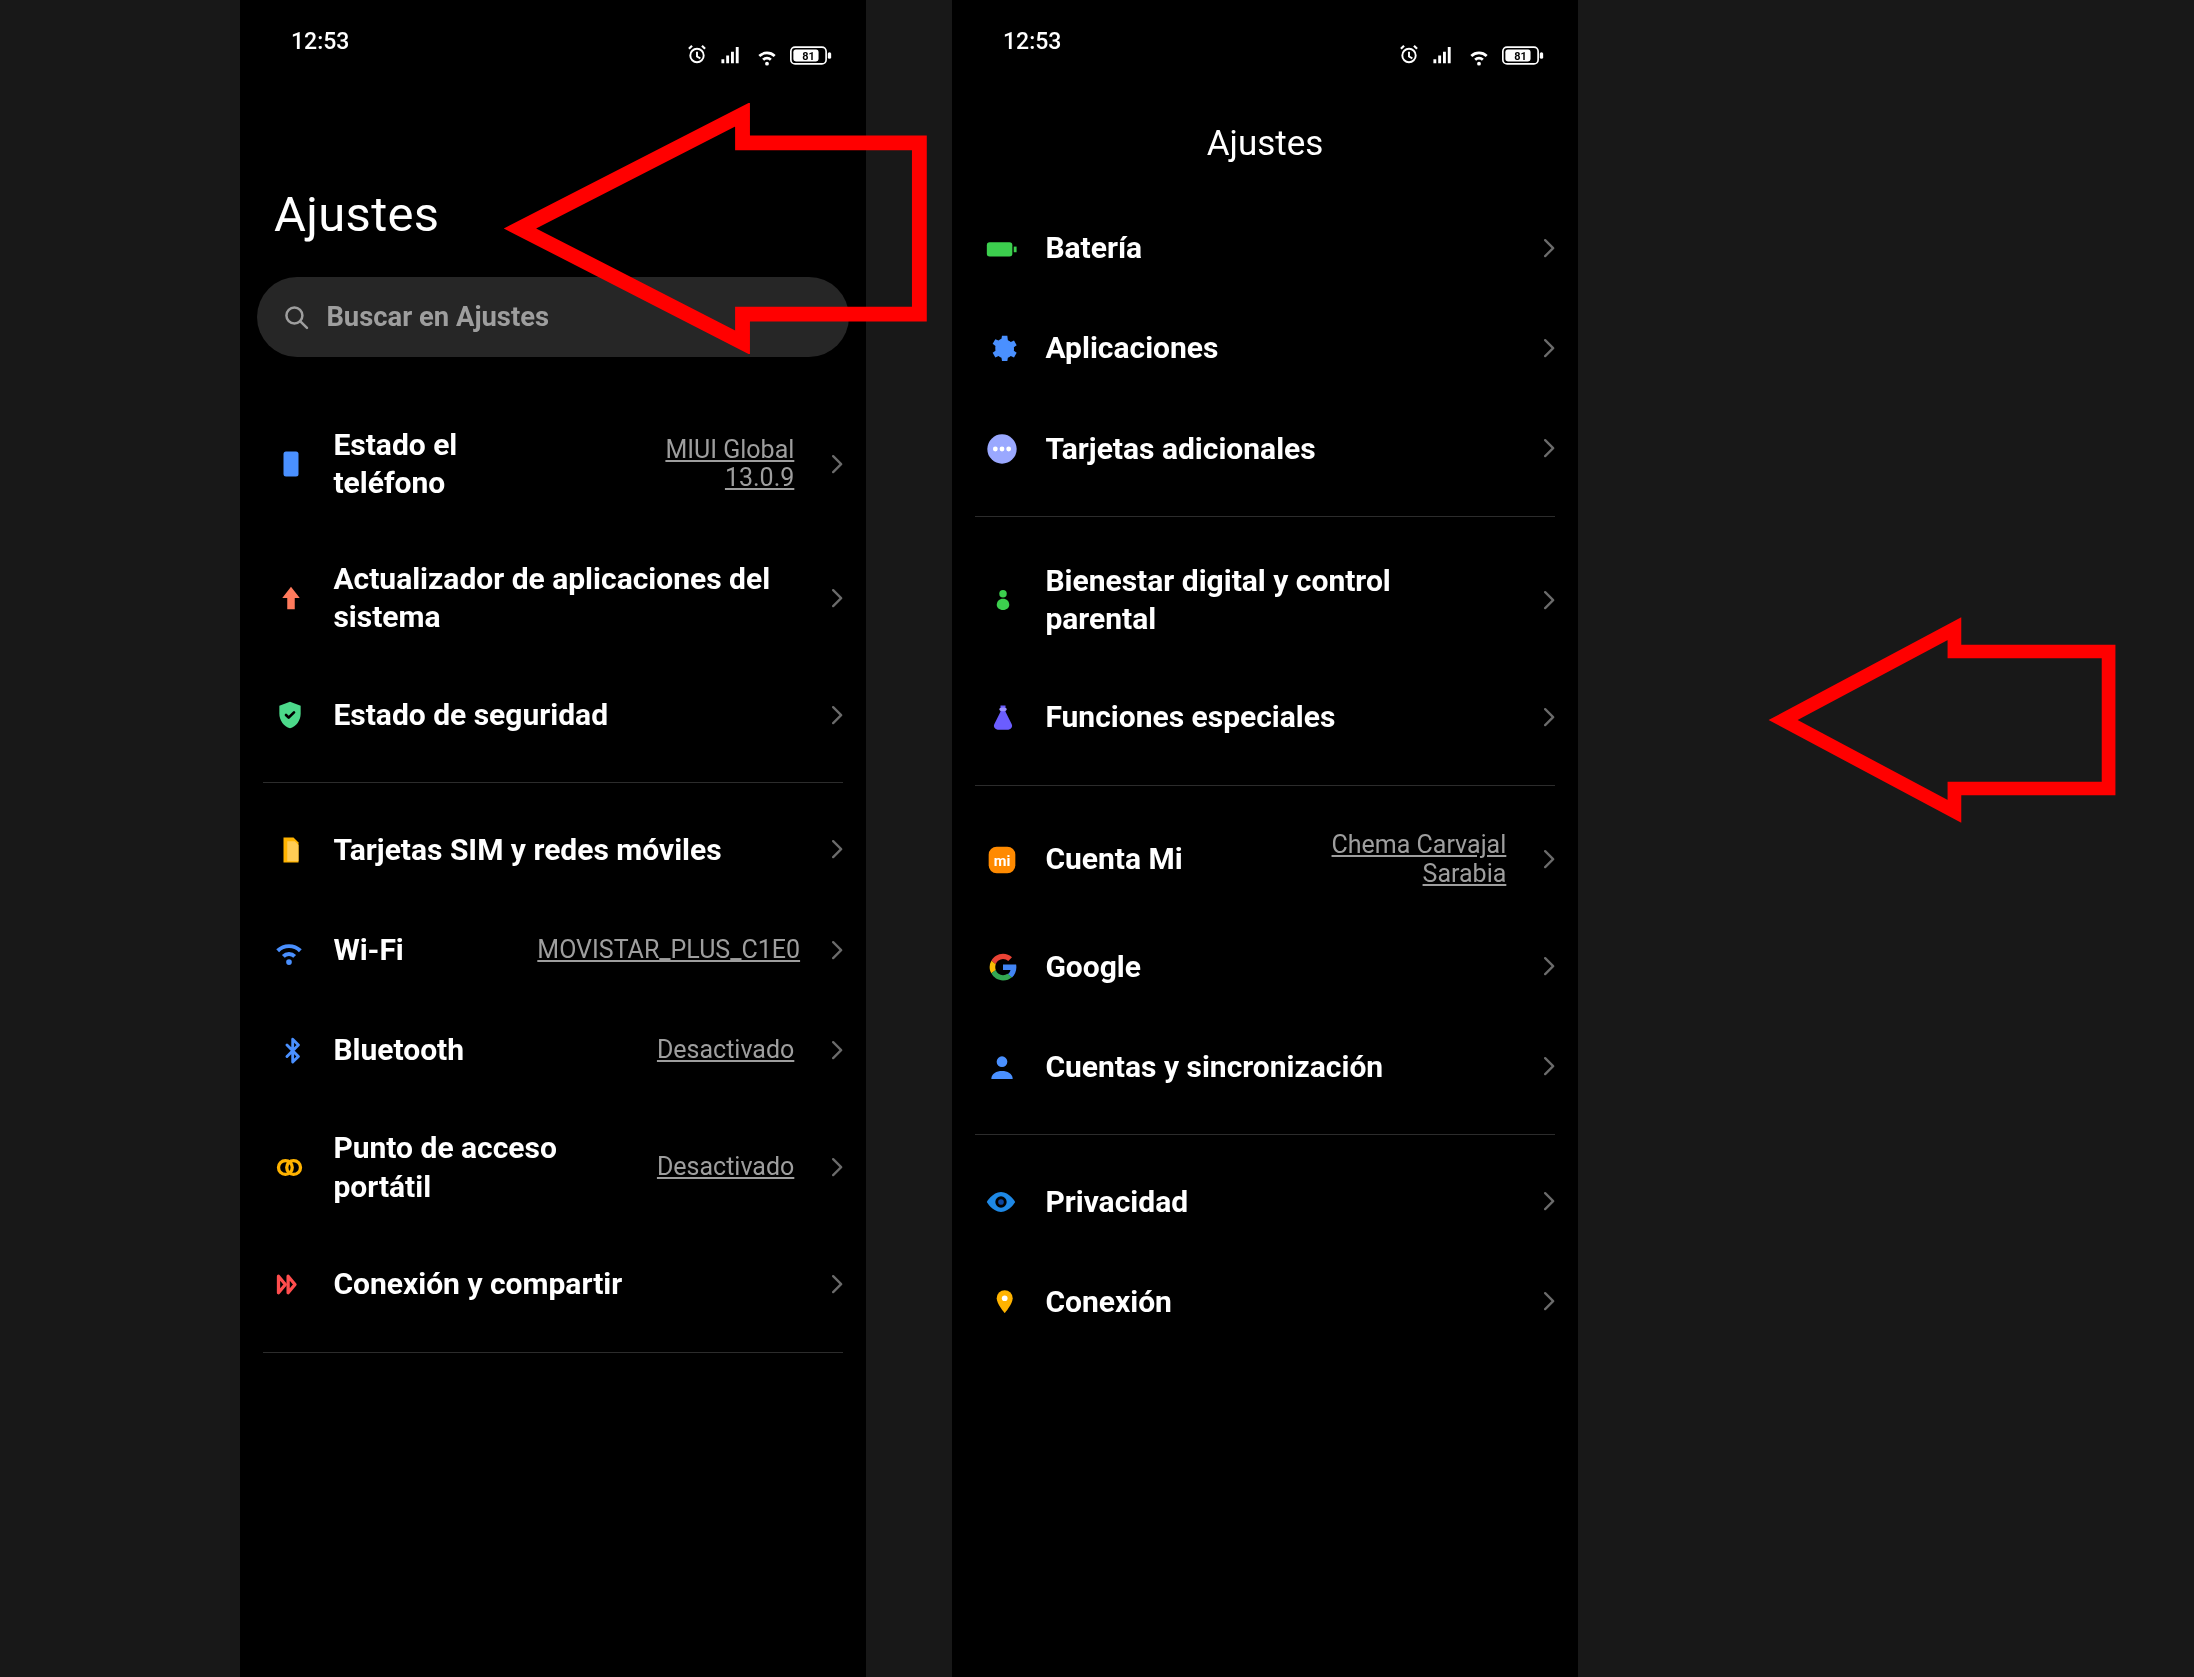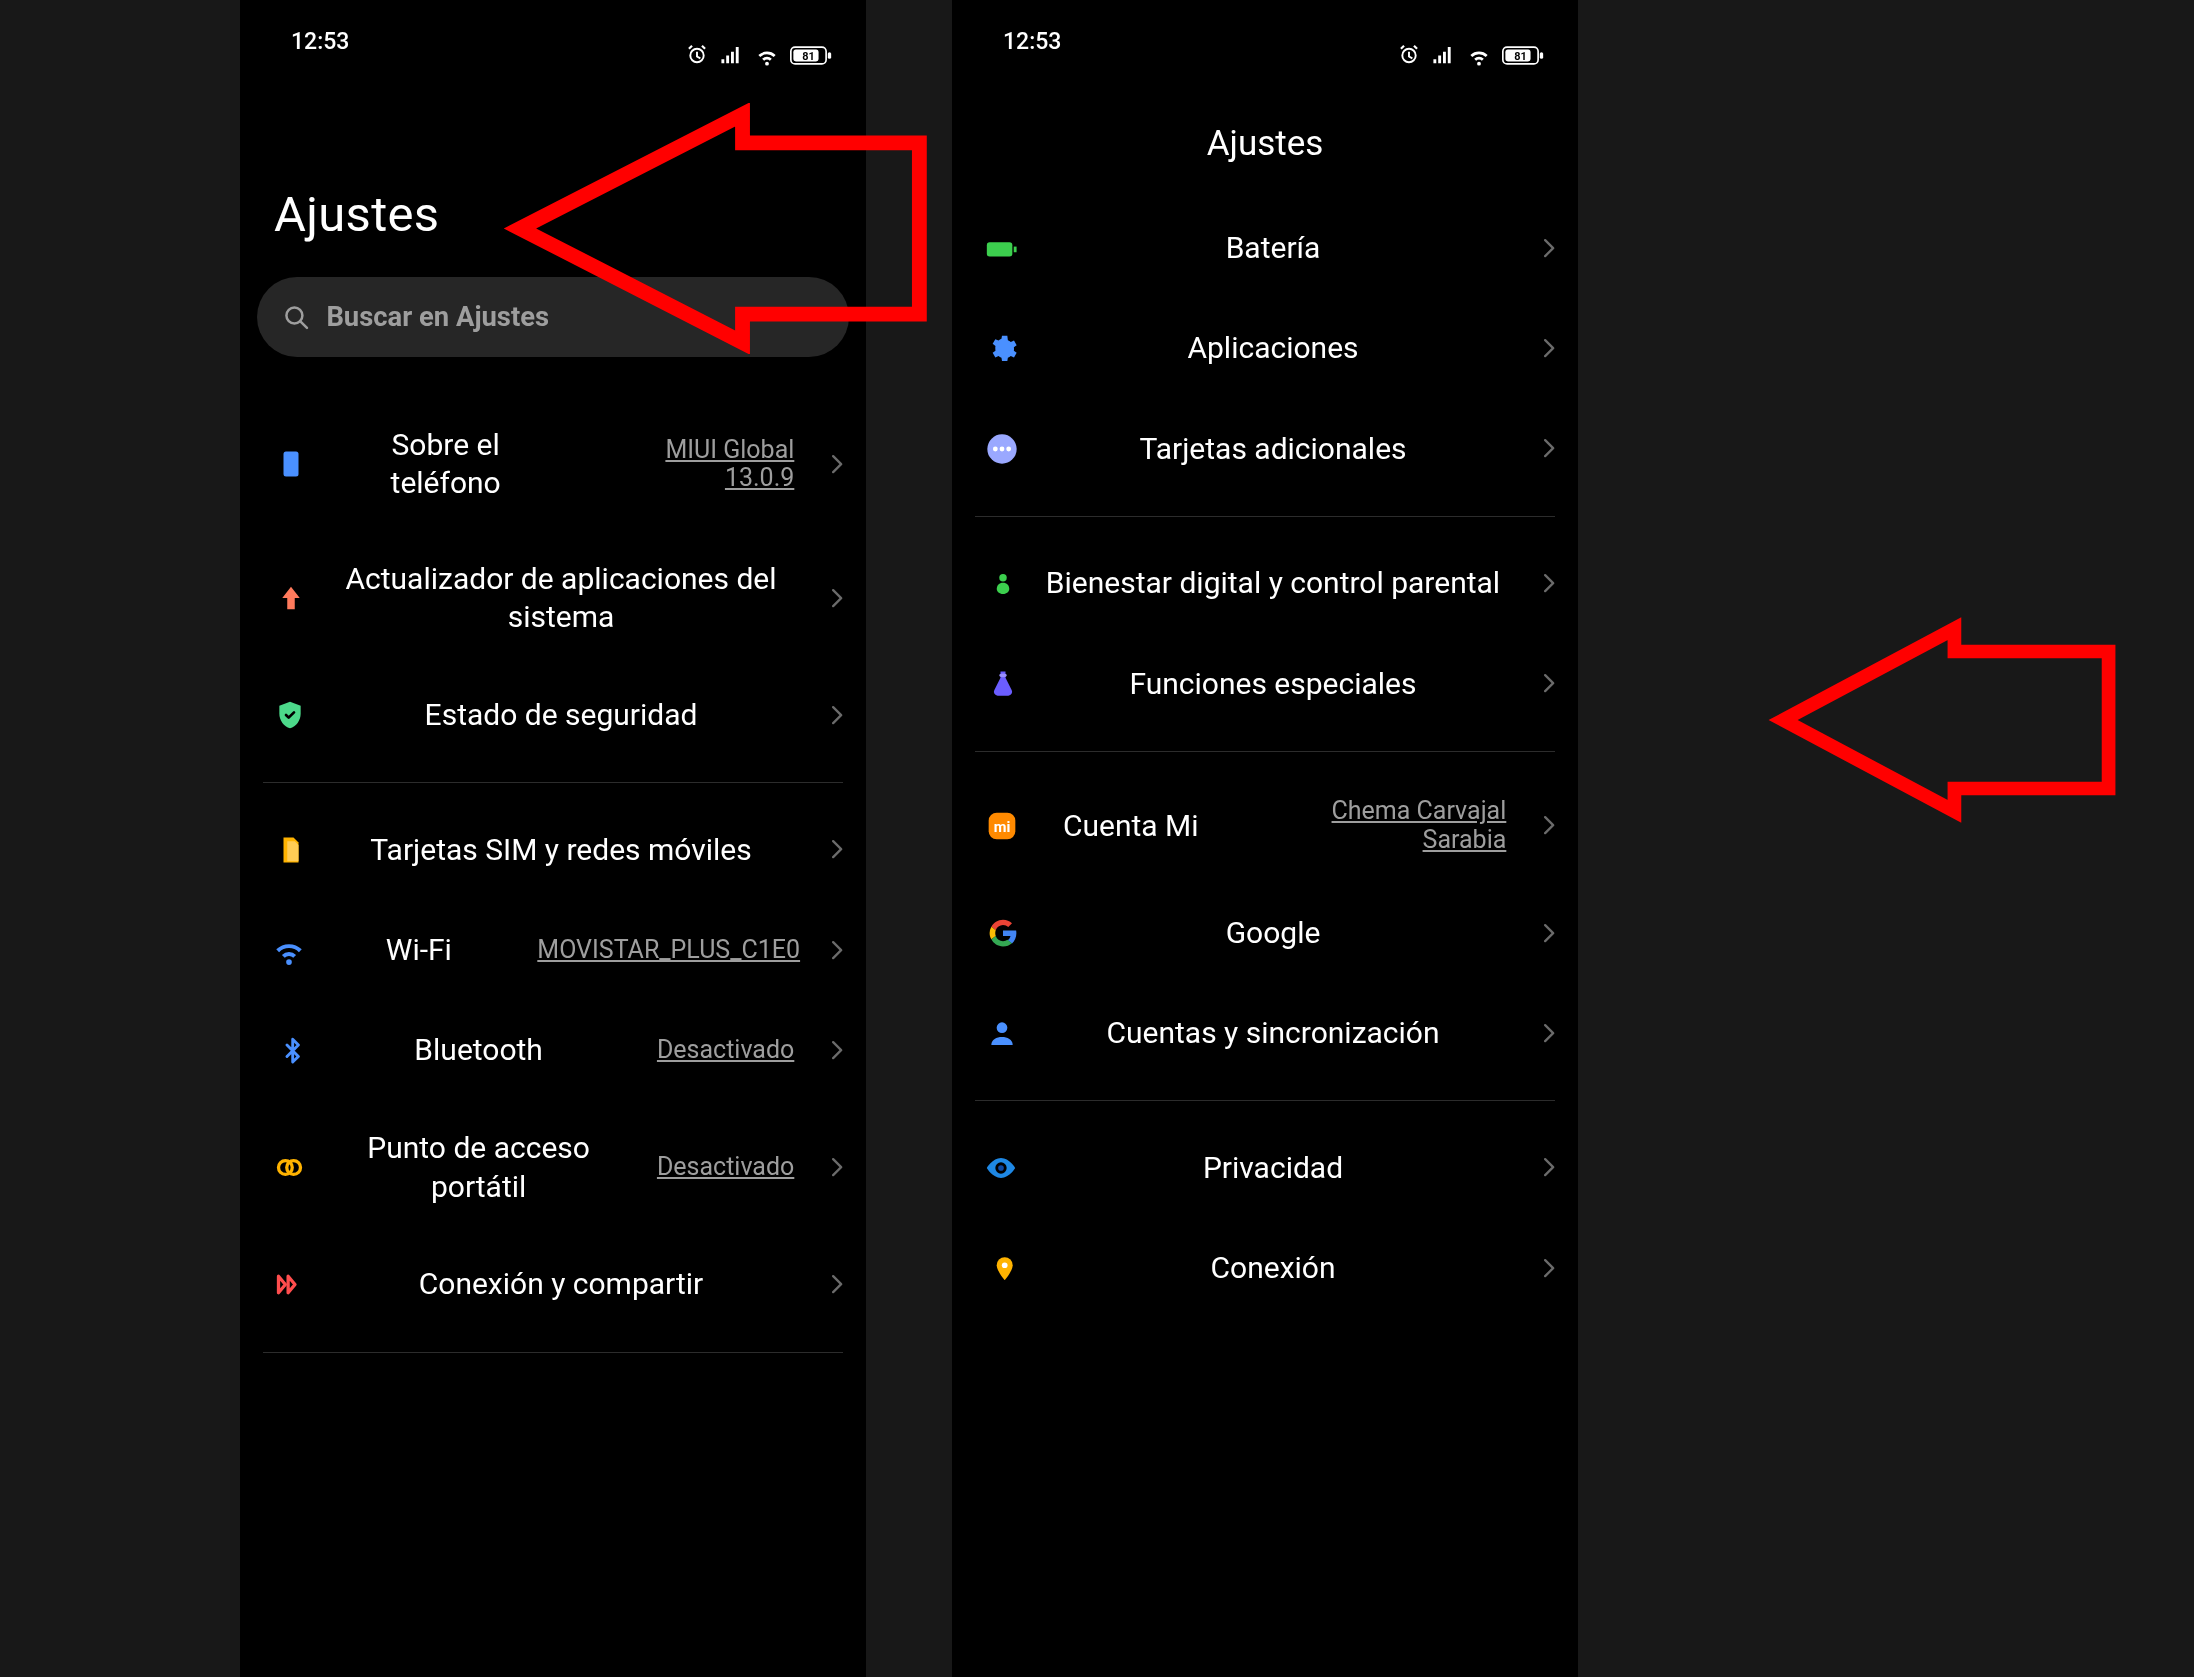--- a/index.html
+++ b/index.html
@@ -94,10 +94,9 @@
   .row .label{
     flex:1 1 auto;
     font-size:30px;
-    font-weight:400;
+    font-weight:700;
     line-height:1.28;
     padding-right:5.7px;
-    text-align:center;
   }
   .row .value{
     color:var(--muted);

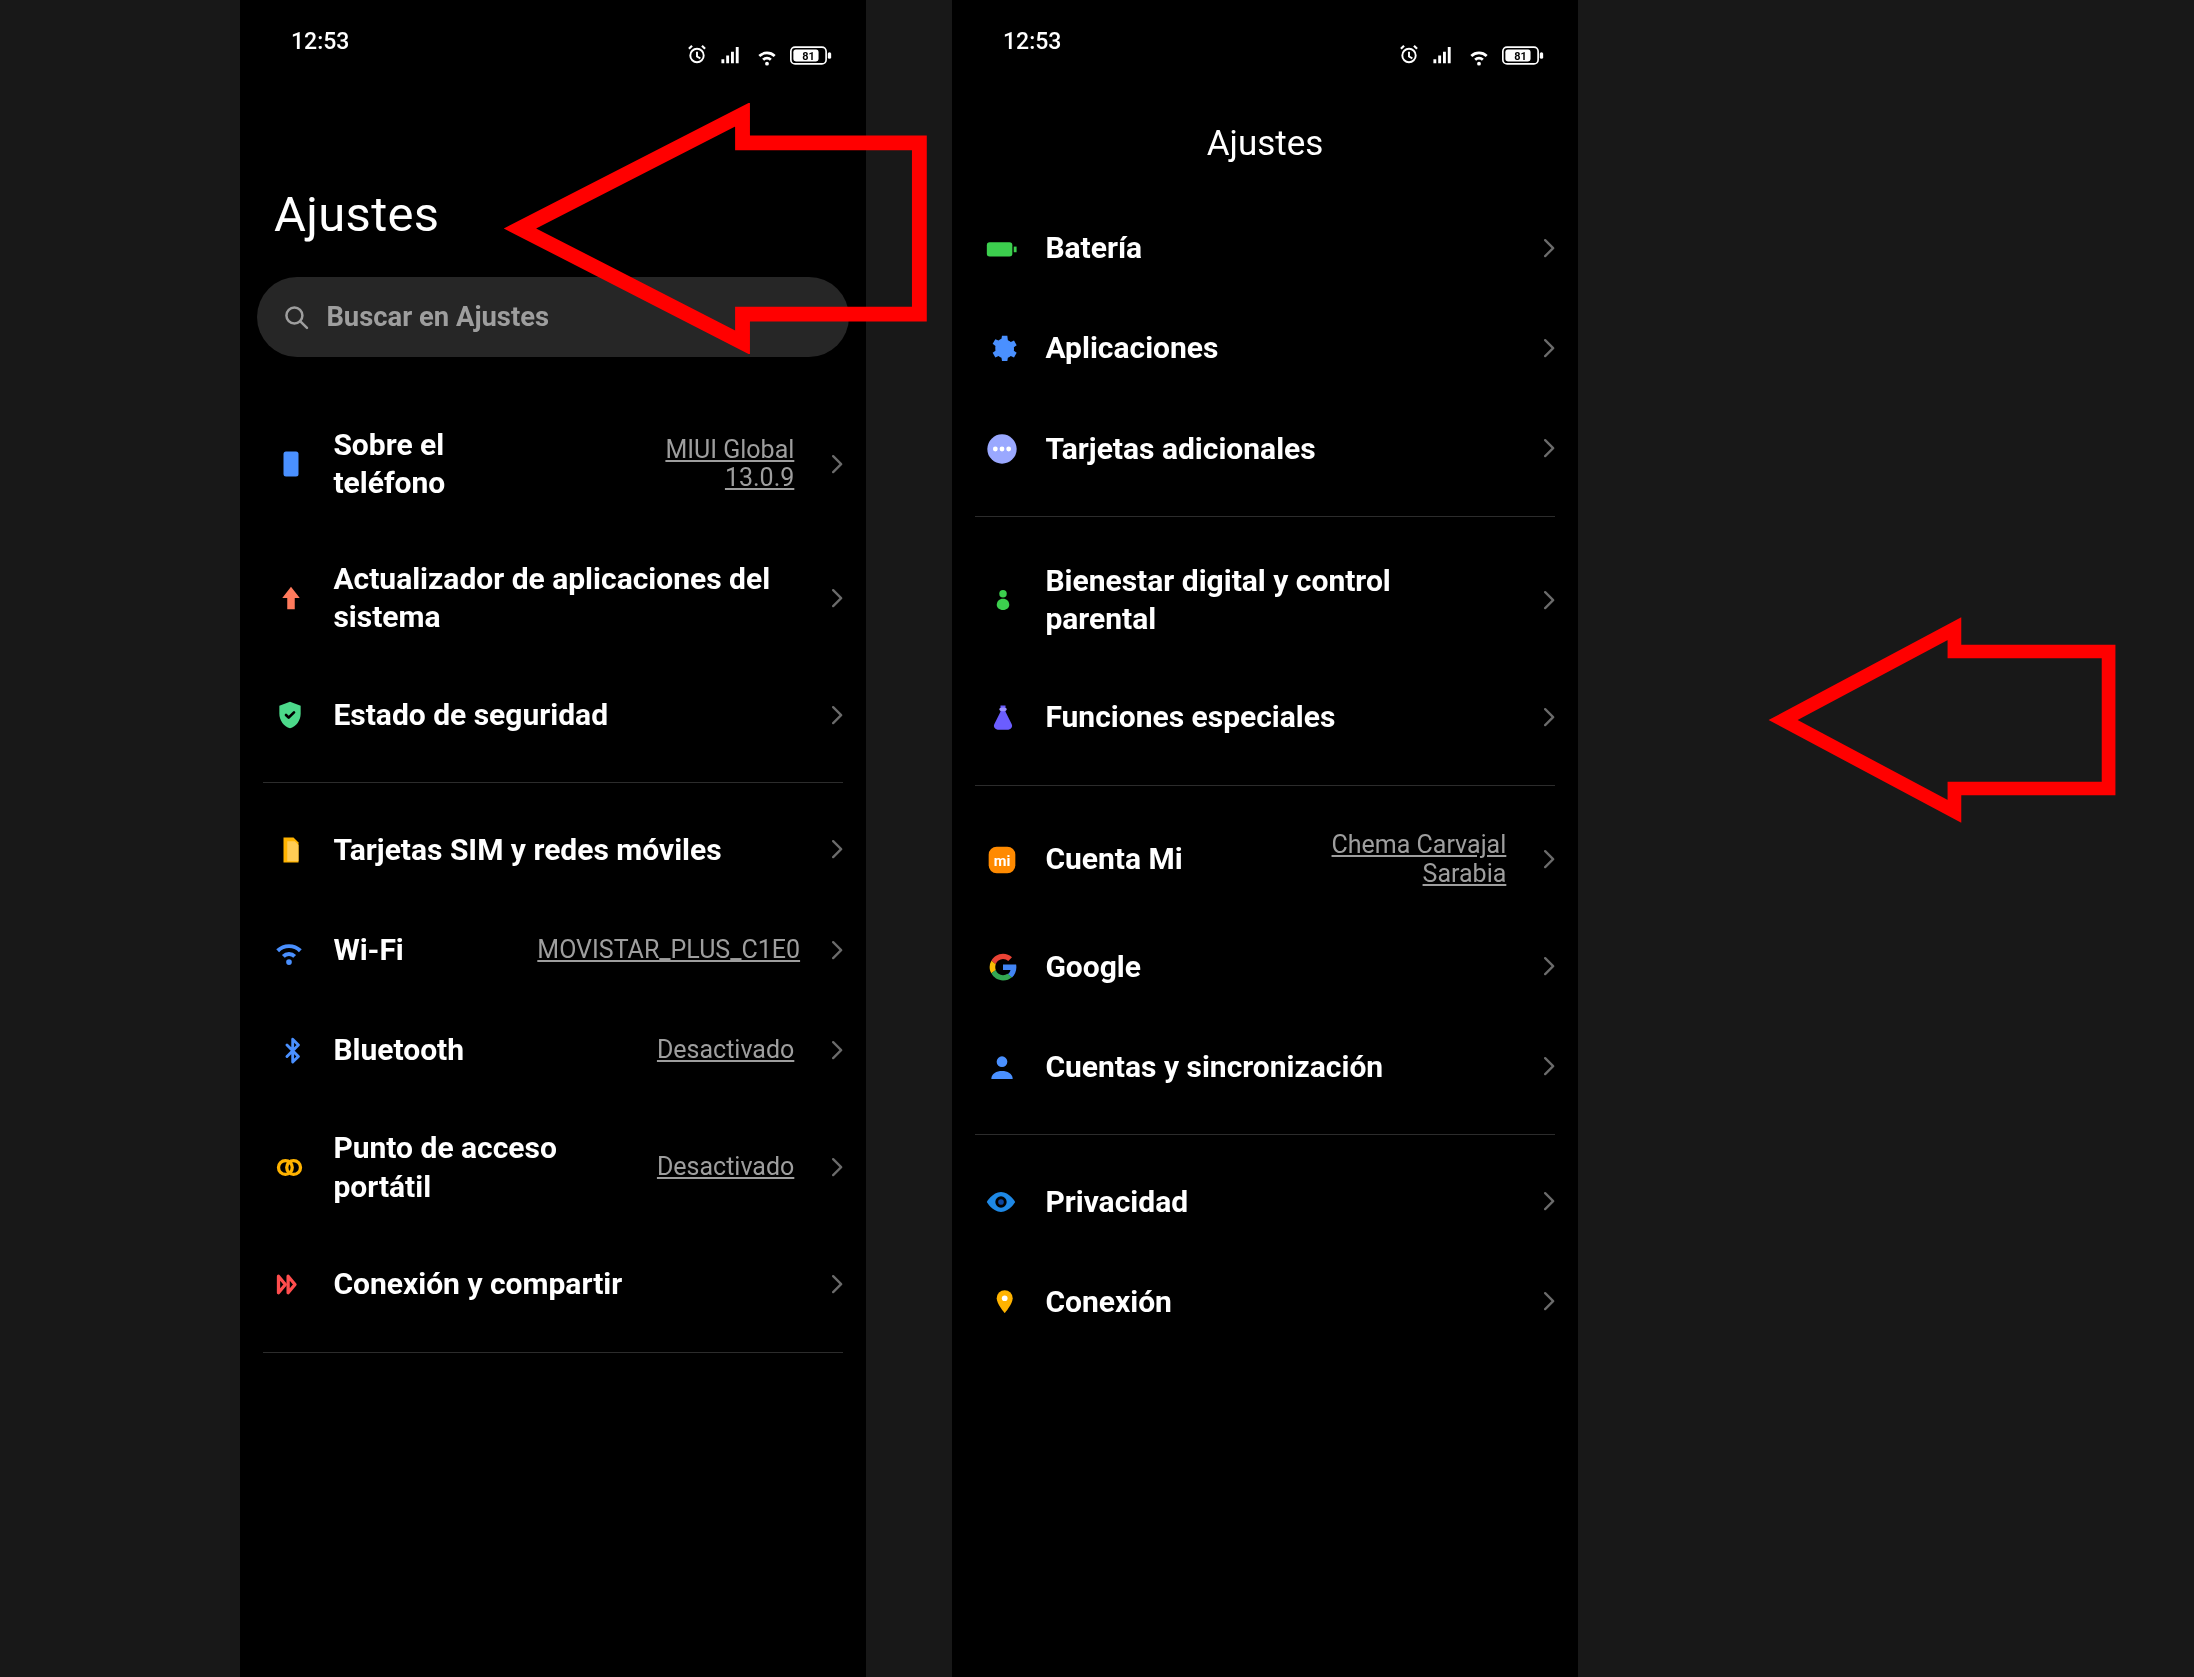--- a/index.html
+++ b/index.html
@@ -175,7 +175,7 @@
             <rect x="6" y="2" width="12" height="20" rx="2" fill="#4a90ff"></rect>
           </svg>
         </div>
-      <div class="label">Sobre el teléfono</div>
+      <div class="label">Estado el teléfono</div>
       <div class="value">MIUI Global 13.0.9</div>
       <div class="chev">
           <svg width="12.6" height="19.4" viewBox="0 0 22 34">

